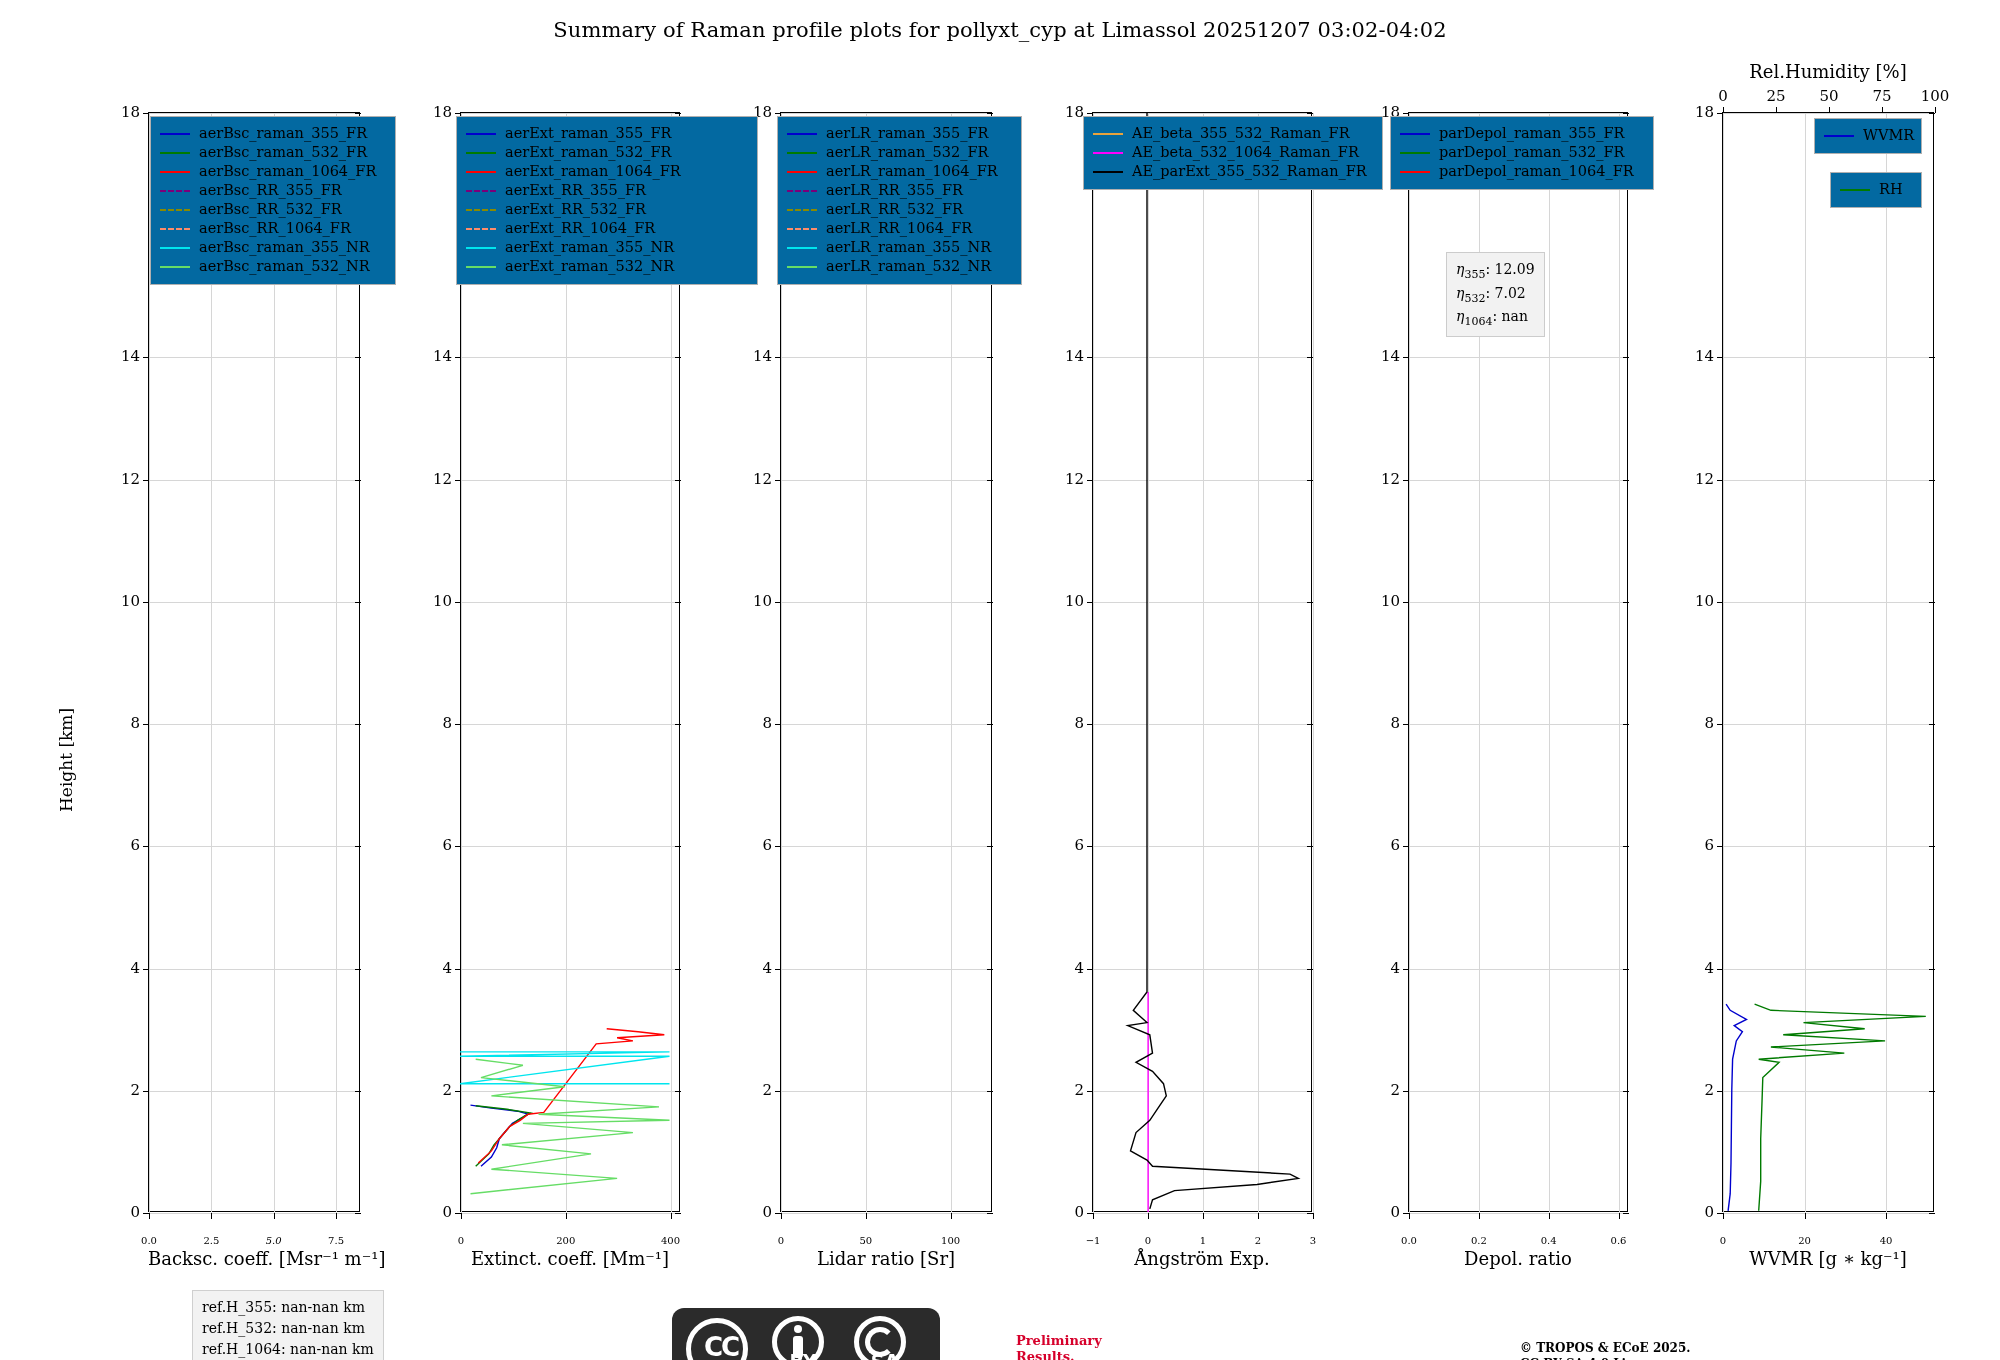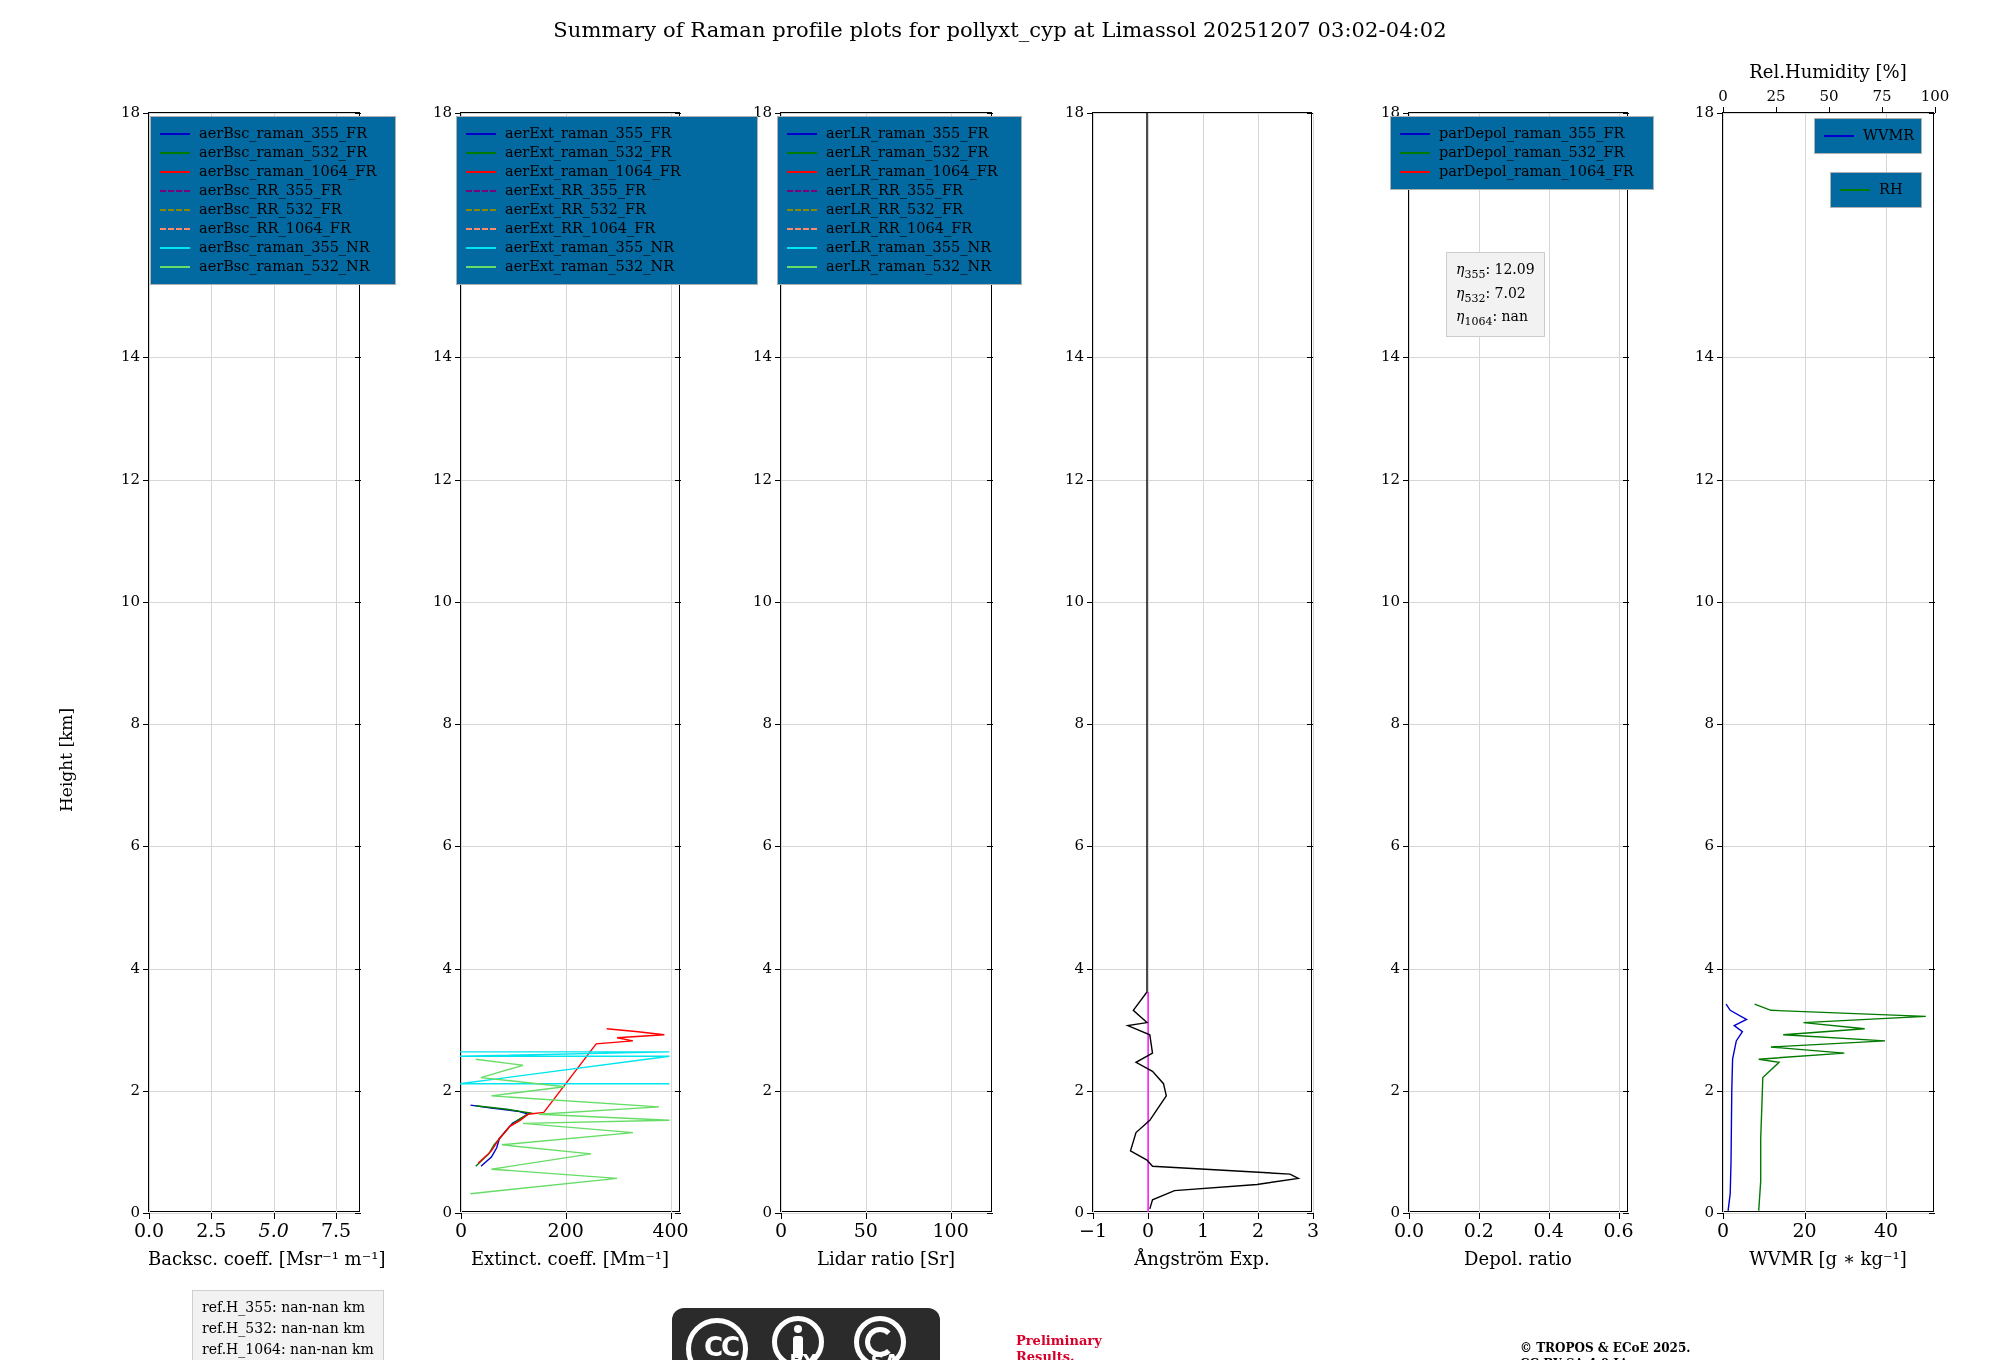--- a/index.html
+++ b/index.html
@@ -411,6 +411,20 @@
       <path d="M55.0 0.0 L55.0 880.0 L41.3 898.3 L55.0 910.6 L35.8 913.6 L57.8 922.8 L60.5 941.1 L44.0 950.3 L60.5 959.4 L71.5 971.7 L74.3 983.9 L66.0 996.1 L57.8 1008.3 L44.0 1020.6 L38.5 1038.9 L55.0 1048.1 L60.5 1054.2 L198.0 1062.1 L206.3 1066.4 L165.0 1072.5 L82.5 1078.6 L60.5 1087.8 L57.8 1096.9" fill="none" stroke="#000000" stroke-width="1.4"></path>
     </svg>
   <div class="xlabel">Ångström Exp.</div>
+  <div class="legend" style="left:-9px;top:4px;width:300px;">
+      <div class="row">
+        <span class="swatch" style="border-top-color: rgb(232, 163, 61); border-top-style: solid;"></span>
+        <span class="lbl">AE_beta_355_532_Raman_FR</span>
+      </div>
+      <div class="row">
+        <span class="swatch" style="border-top-color: rgb(255, 0, 255); border-top-style: solid;"></span>
+        <span class="lbl">AE_beta_532_1064_Raman_FR</span>
+      </div>
+      <div class="row">
+        <span class="swatch" style="border-top-color: rgb(0, 0, 0); border-top-style: solid;"></span>
+        <span class="lbl">AE_parExt_355_532_Raman_FR</span>
+      </div>
+    </div>
 <div class="ytick-label" style="top: 1100px;">0</div>
     <div class="ytick-label" style="top: 977.778px;">2</div>
     <div class="ytick-label" style="top: 855.556px;">4</div>

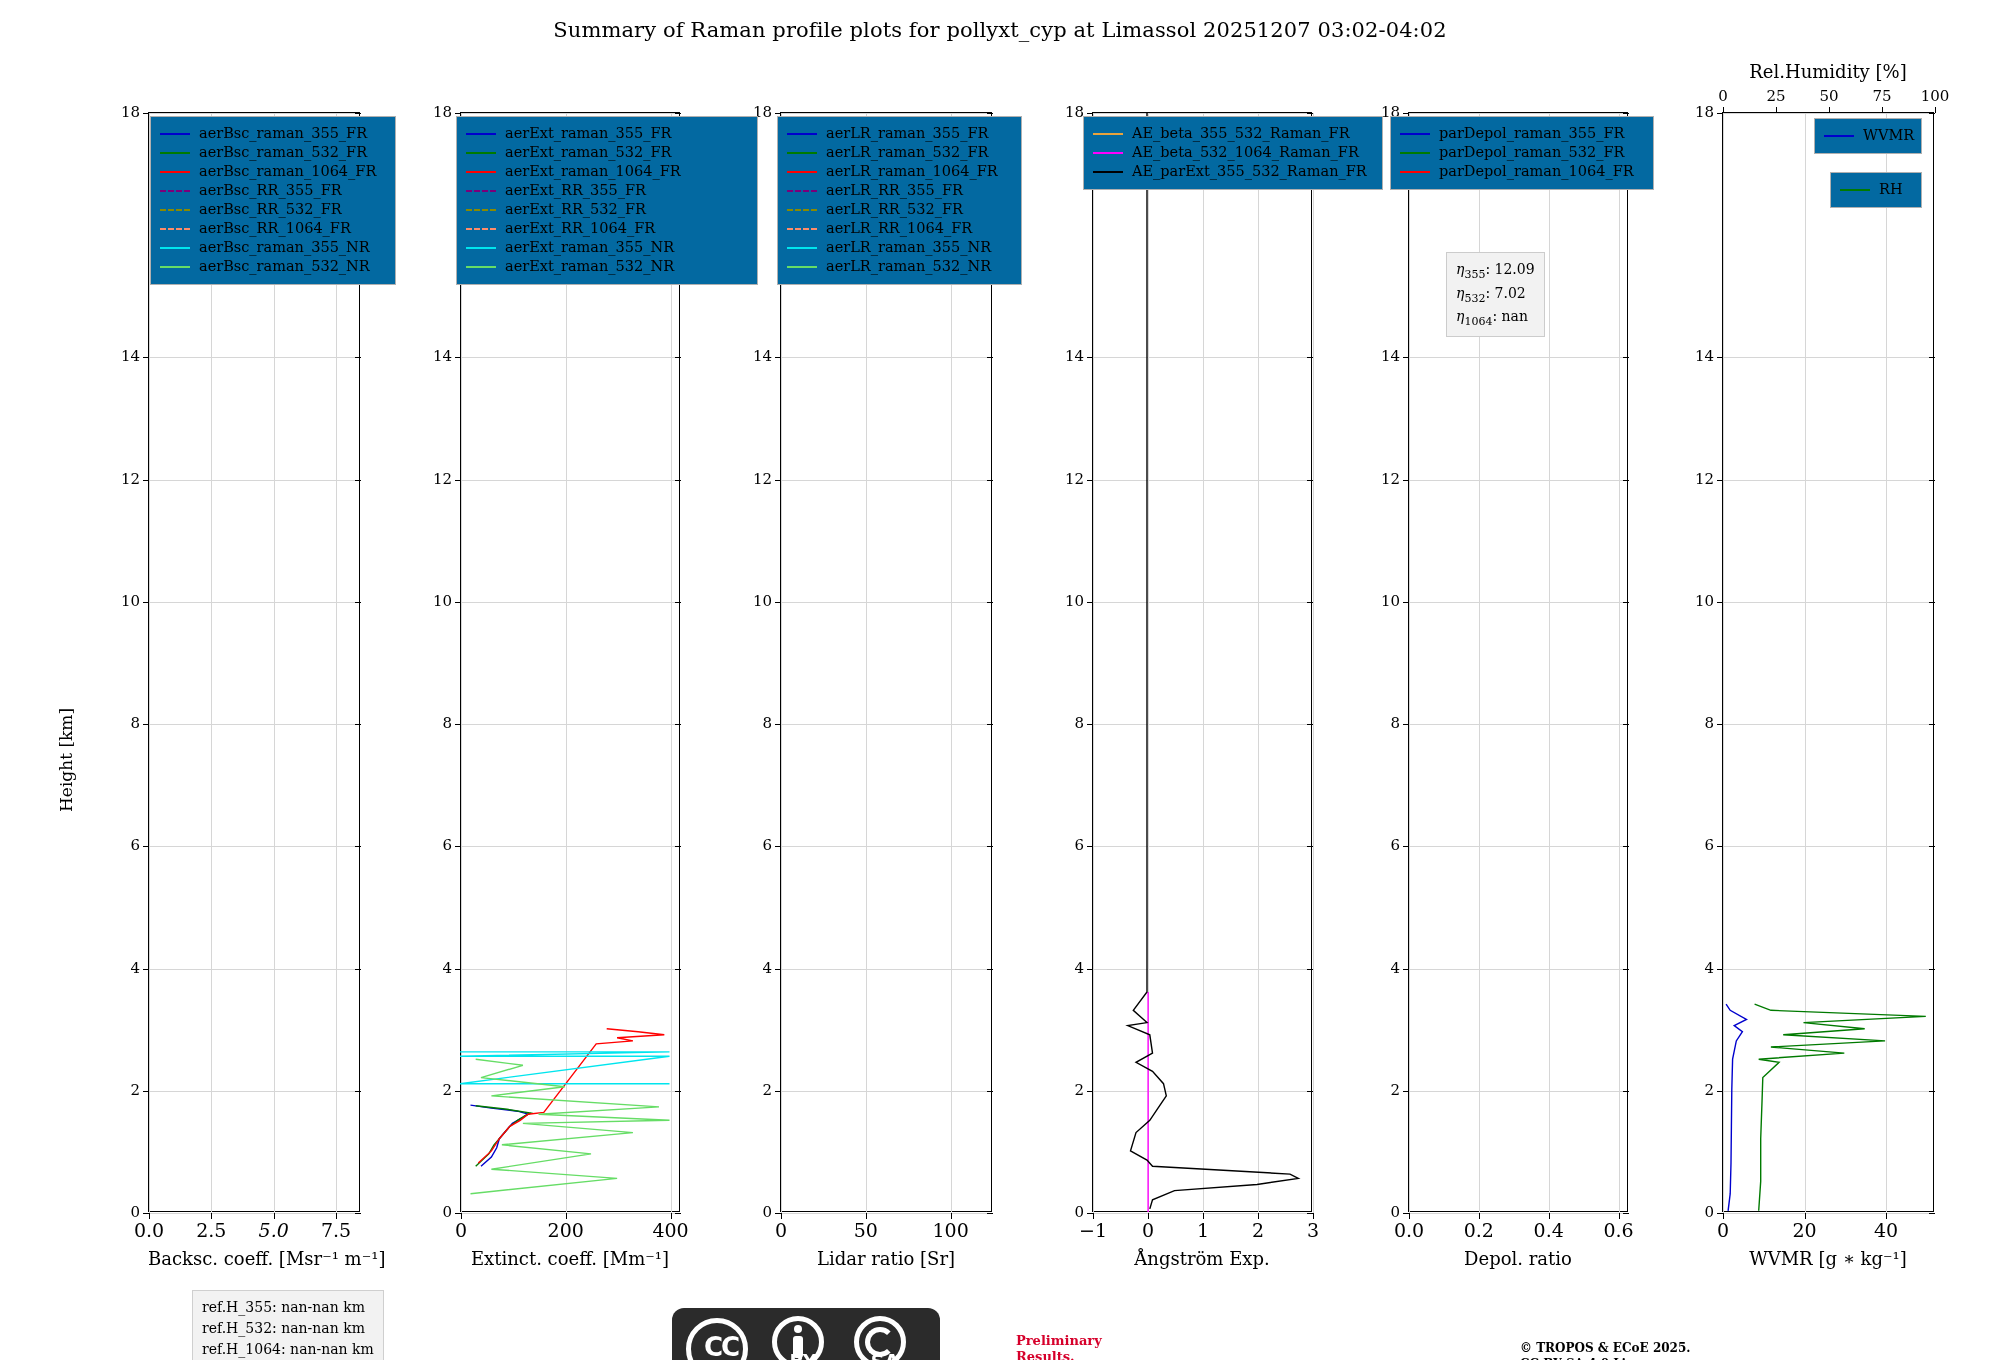--- a/index.html
+++ b/index.html
@@ -28,7 +28,7 @@
   .ytick-r{position:absolute;width:6px;height:1px;background:#000;}
   .xtick{position:absolute;width:1px;height:6px;background:#000;}
   .xtick-label{
-    position:absolute;top:100%;margin-top:8px;font-size:19px;
+    position:absolute;top:100%;margin-top:24px;font-size:10px;
     transform:translateX(-50%);white-space:nowrap;
   }
   .xlabel{

